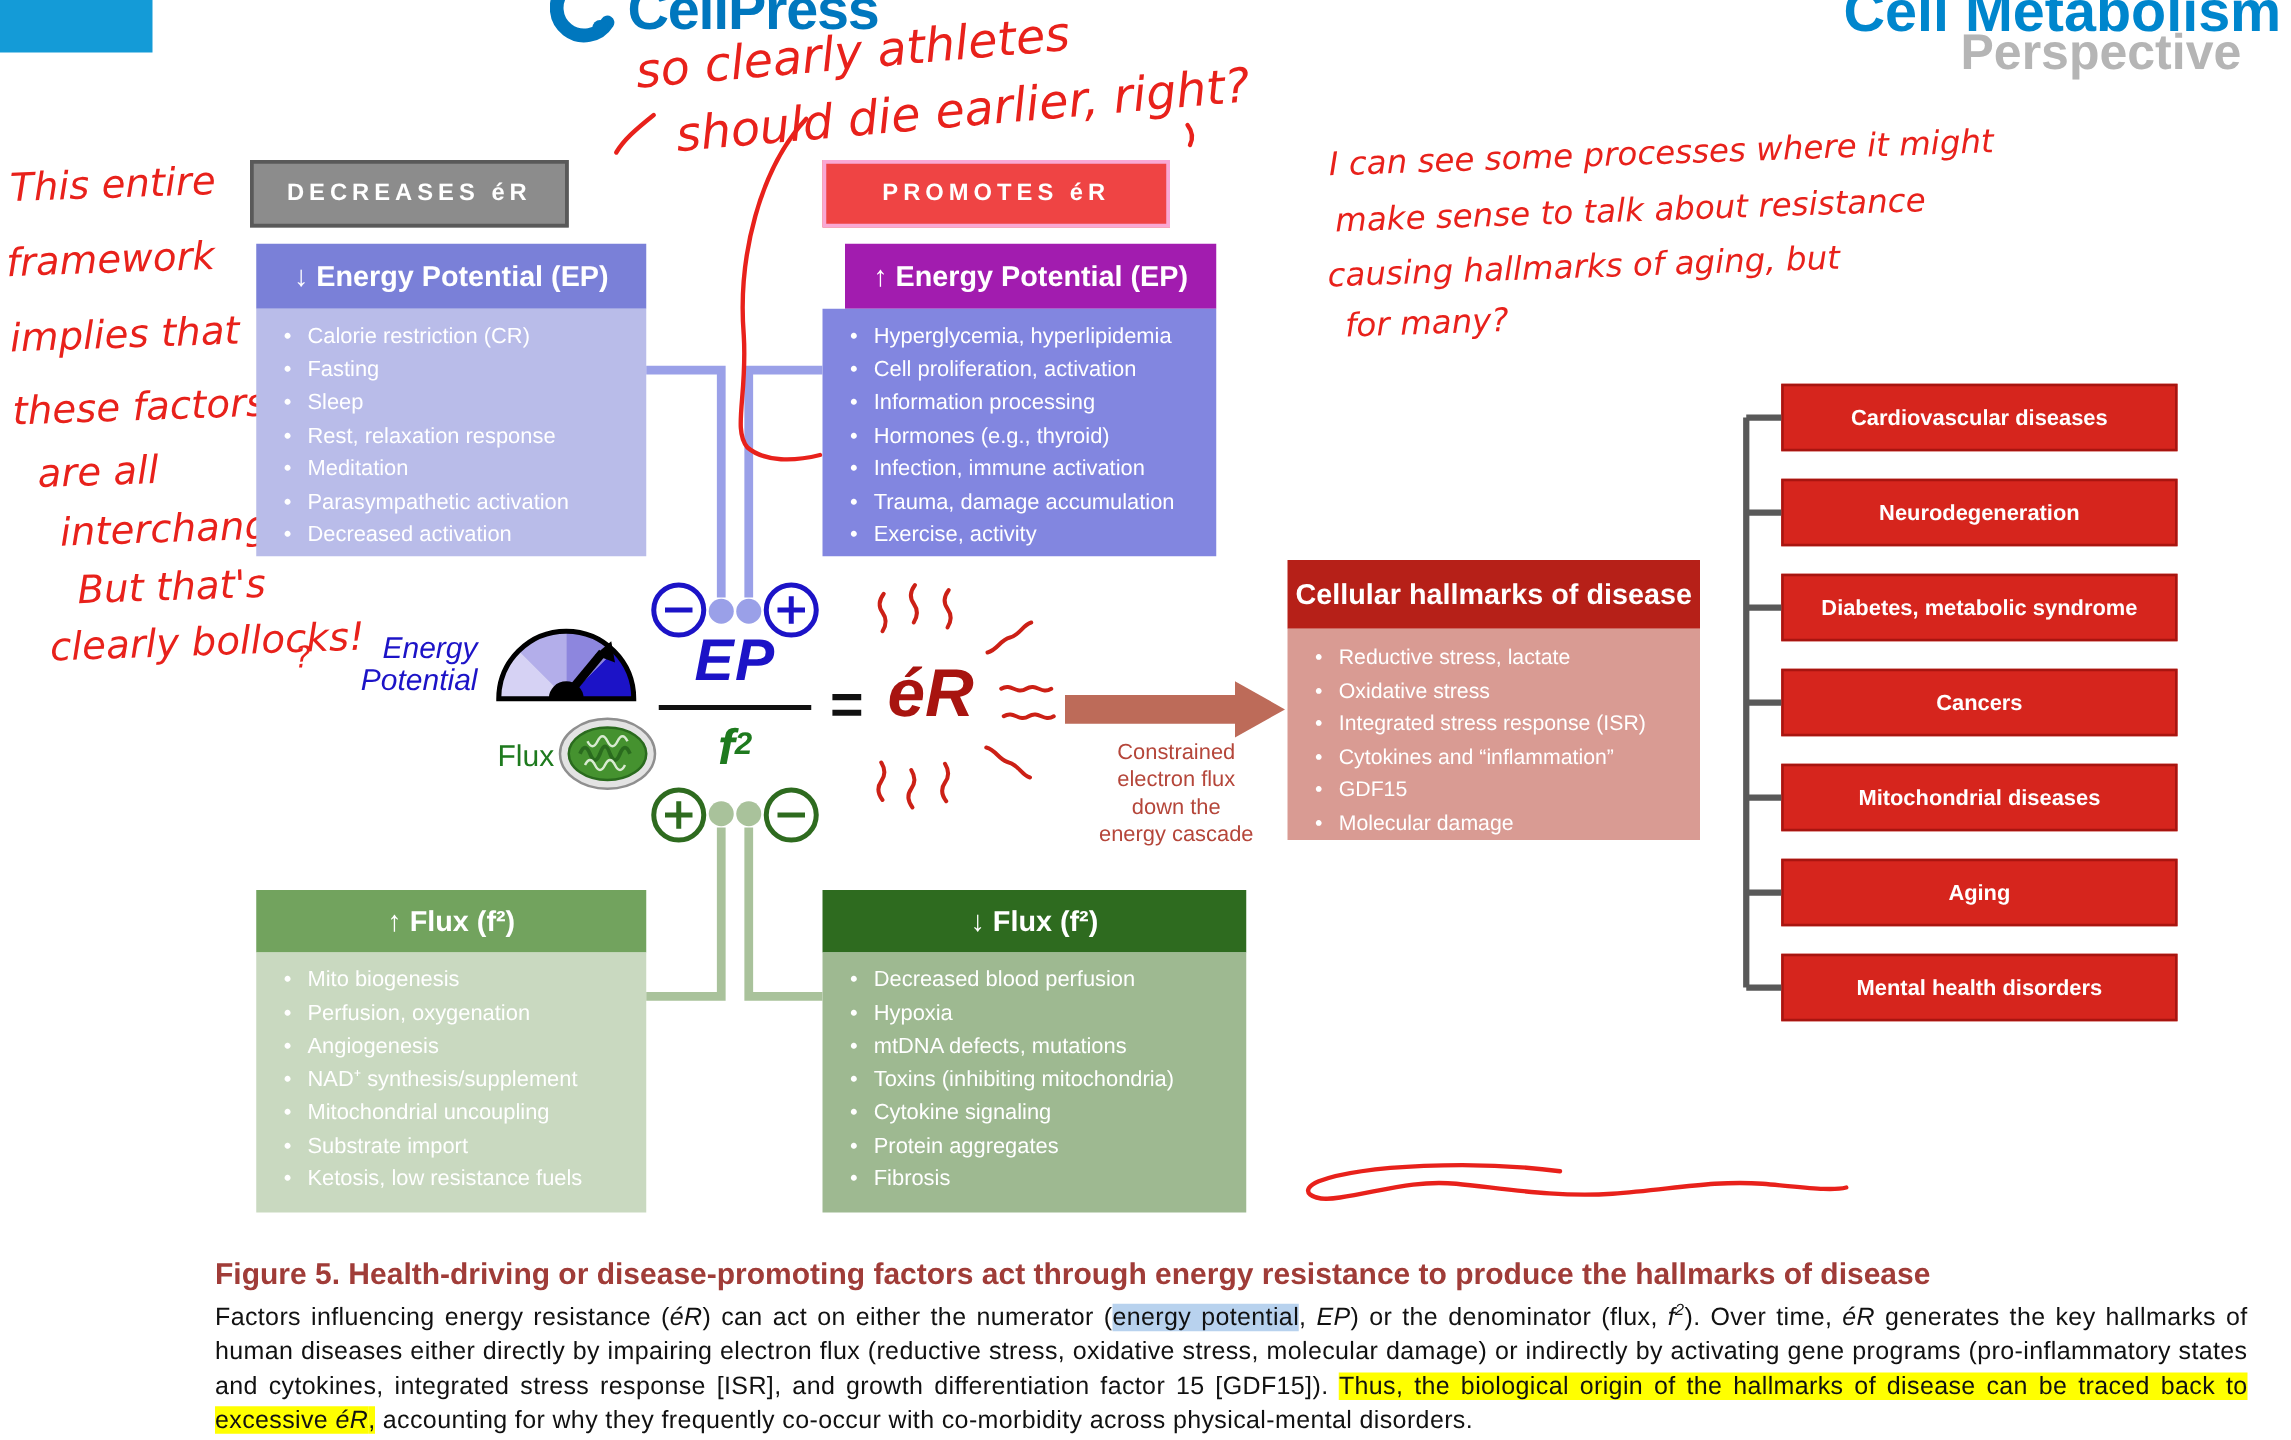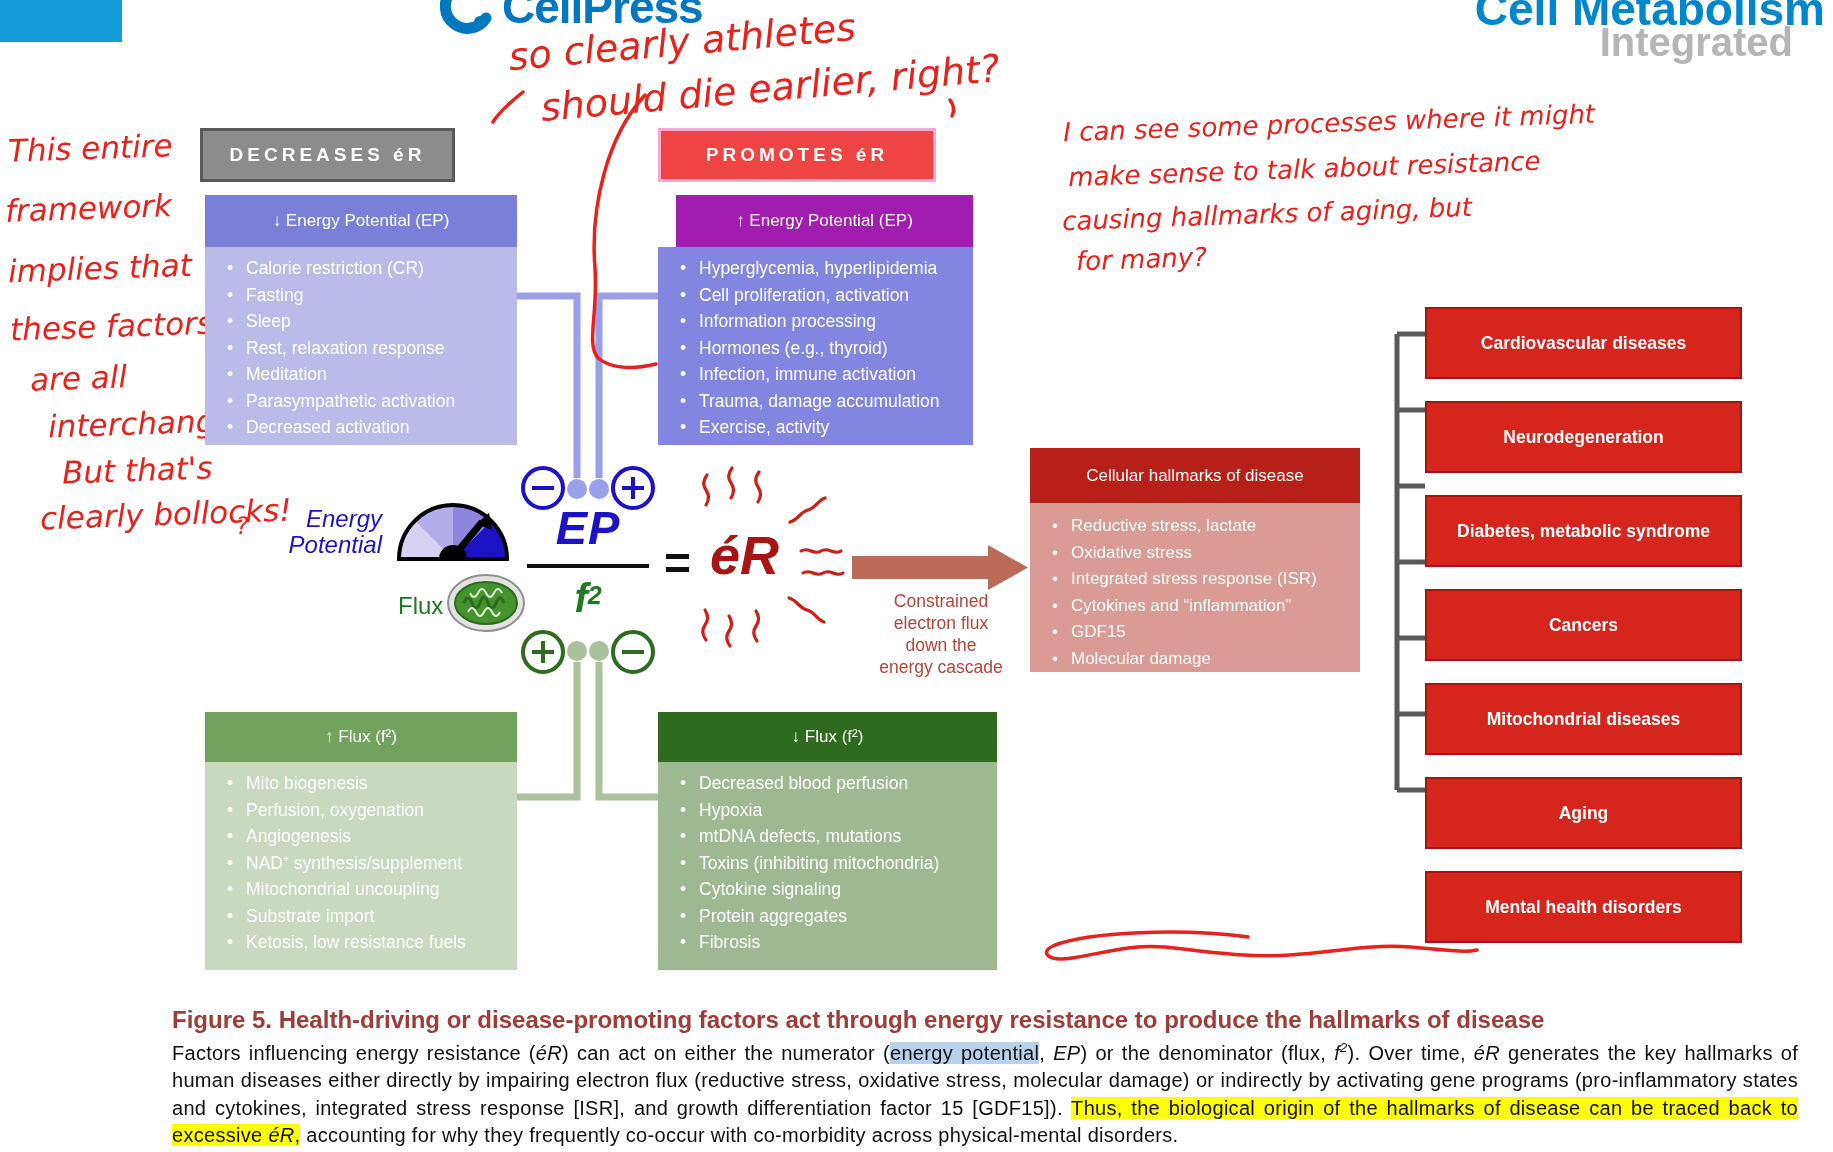--- a/index.html
+++ b/index.html
@@ -101,7 +101,7 @@
     <span class="wordmark">CellPress</span>
   </div>
   <div class="journal-name">Cell Metabolism</div>
-  <div class="article-type">Integrated</div>
+  <div class="article-type">Perspective</div>
 
   <div class="hw hw-top" style="left:508px; top:20px;">so clearly athletes</div>
   <div class="hw hw-top" style="left:540px; top:66px;">should die earlier, right?</div>

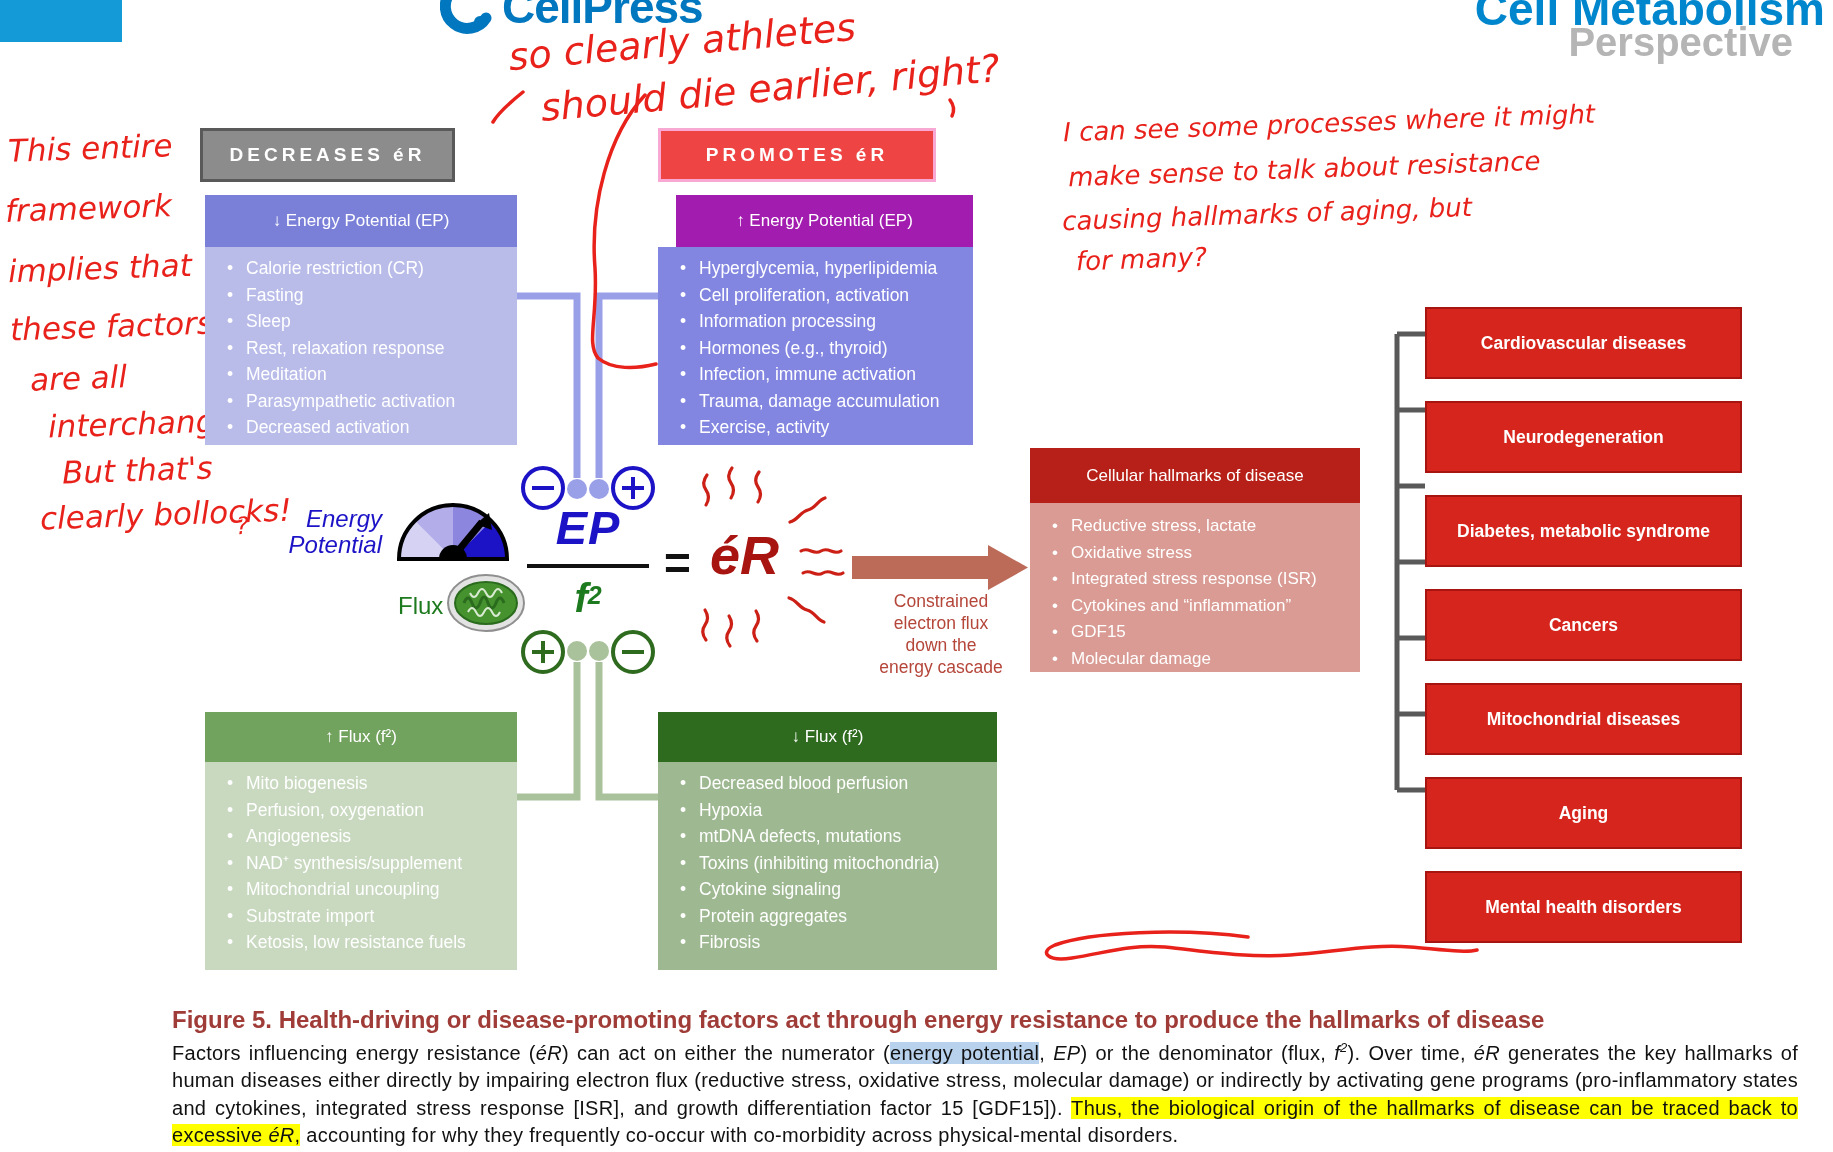--- a/index.html
+++ b/index.html
@@ -28,7 +28,7 @@
 
   .panel { position:absolute; }
   .panel .ptitle { height:52px; display:flex; align-items:center; justify-content:center;
-                   color:#fff; font-weight:normal; font-size:17px; }
+                   color:#fff; font-weight:bold; font-size:23px; }
   .panel .plist { padding:8px 6px 0 22px; }
   .li { display:flex; gap:9px; color:#fff; font-size:17.5px; line-height:26.5px; }
   .blt { width:10px; flex:none; }

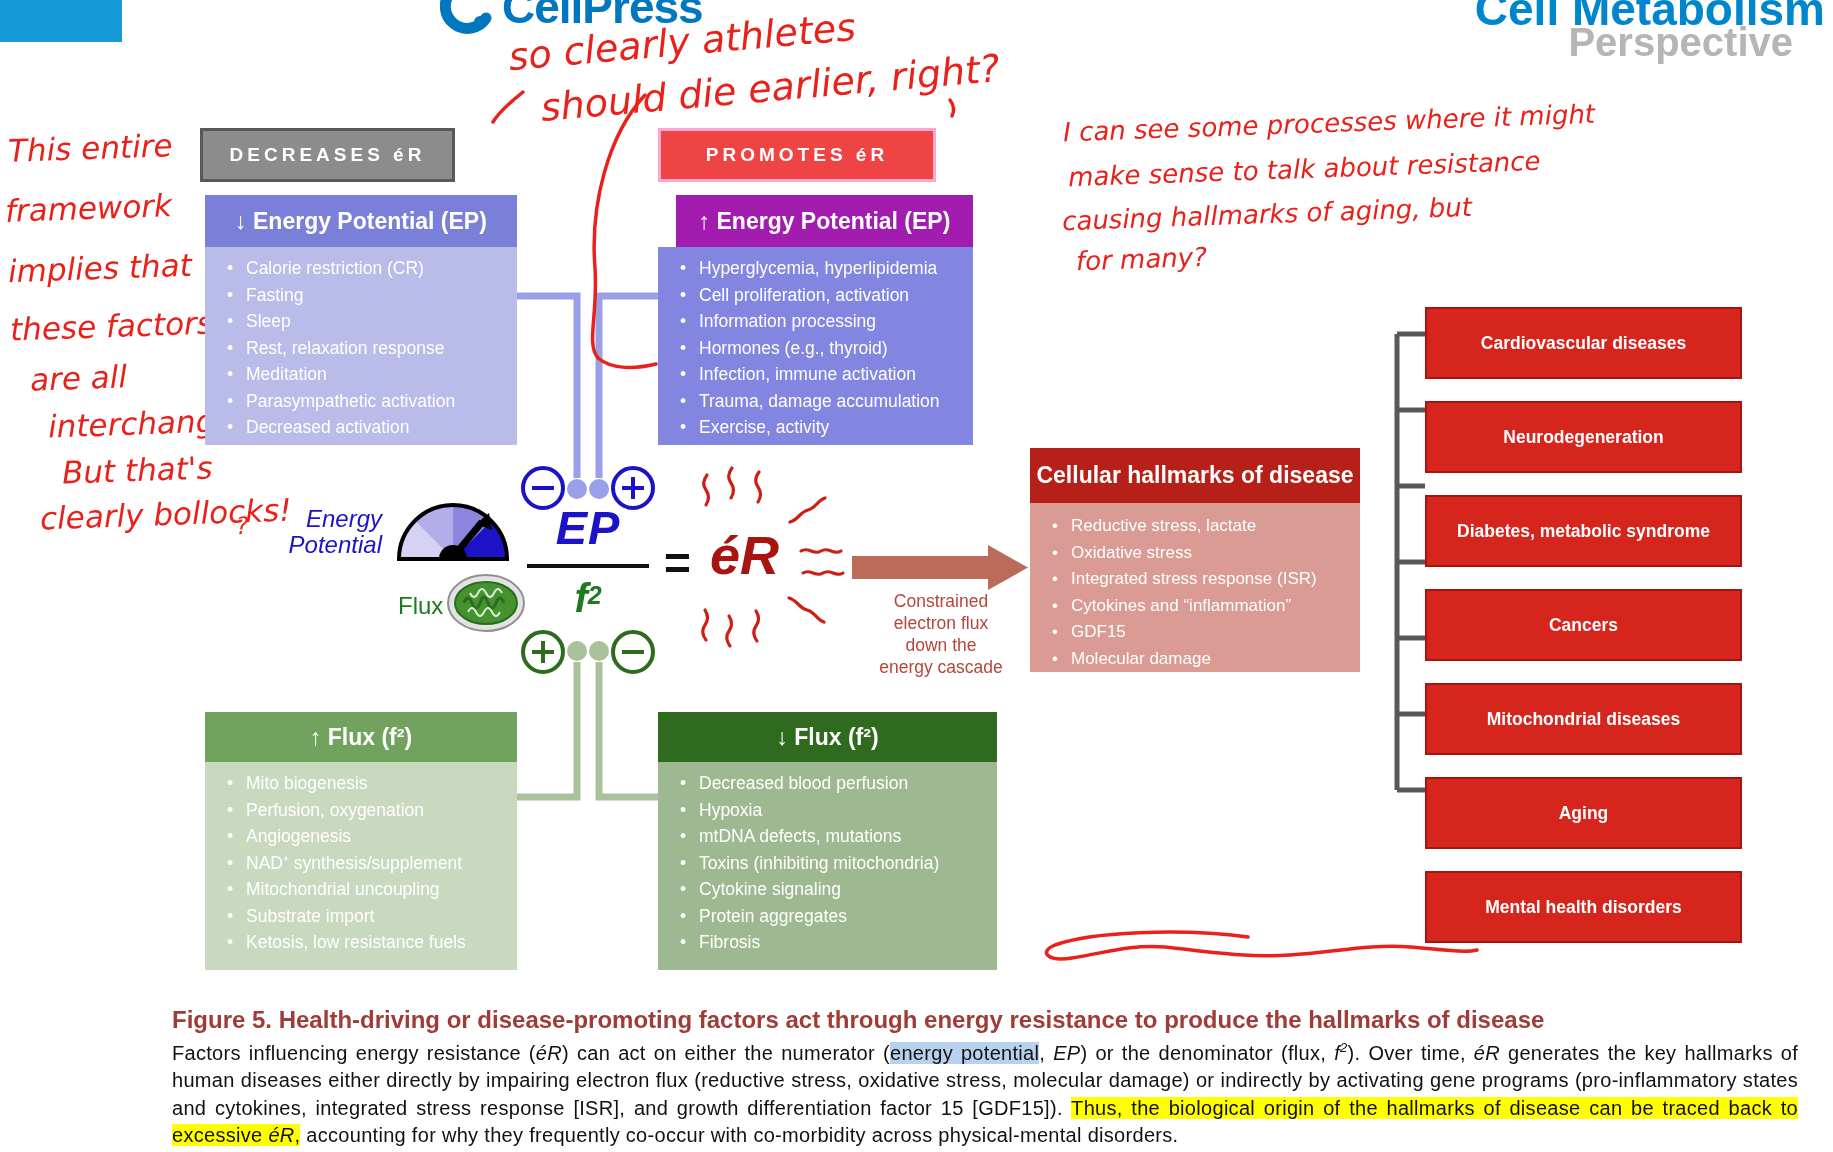--- a/index.html
+++ b/index.html
@@ -63,7 +63,7 @@
 
   
   .disease-col { position:absolute; left:1425px; top:307px; width:317px; }
-  .disease { height:72px; margin-bottom:22px; background:#d6251d; border:2px solid #a81510;
+  .disease { height:54px; margin-bottom:22px; background:#d6251d; border:2px solid #a81510;
              color:#fff; font-weight:bold; font-size:17.5px;
              display:flex; align-items:center; justify-content:center; }
 

